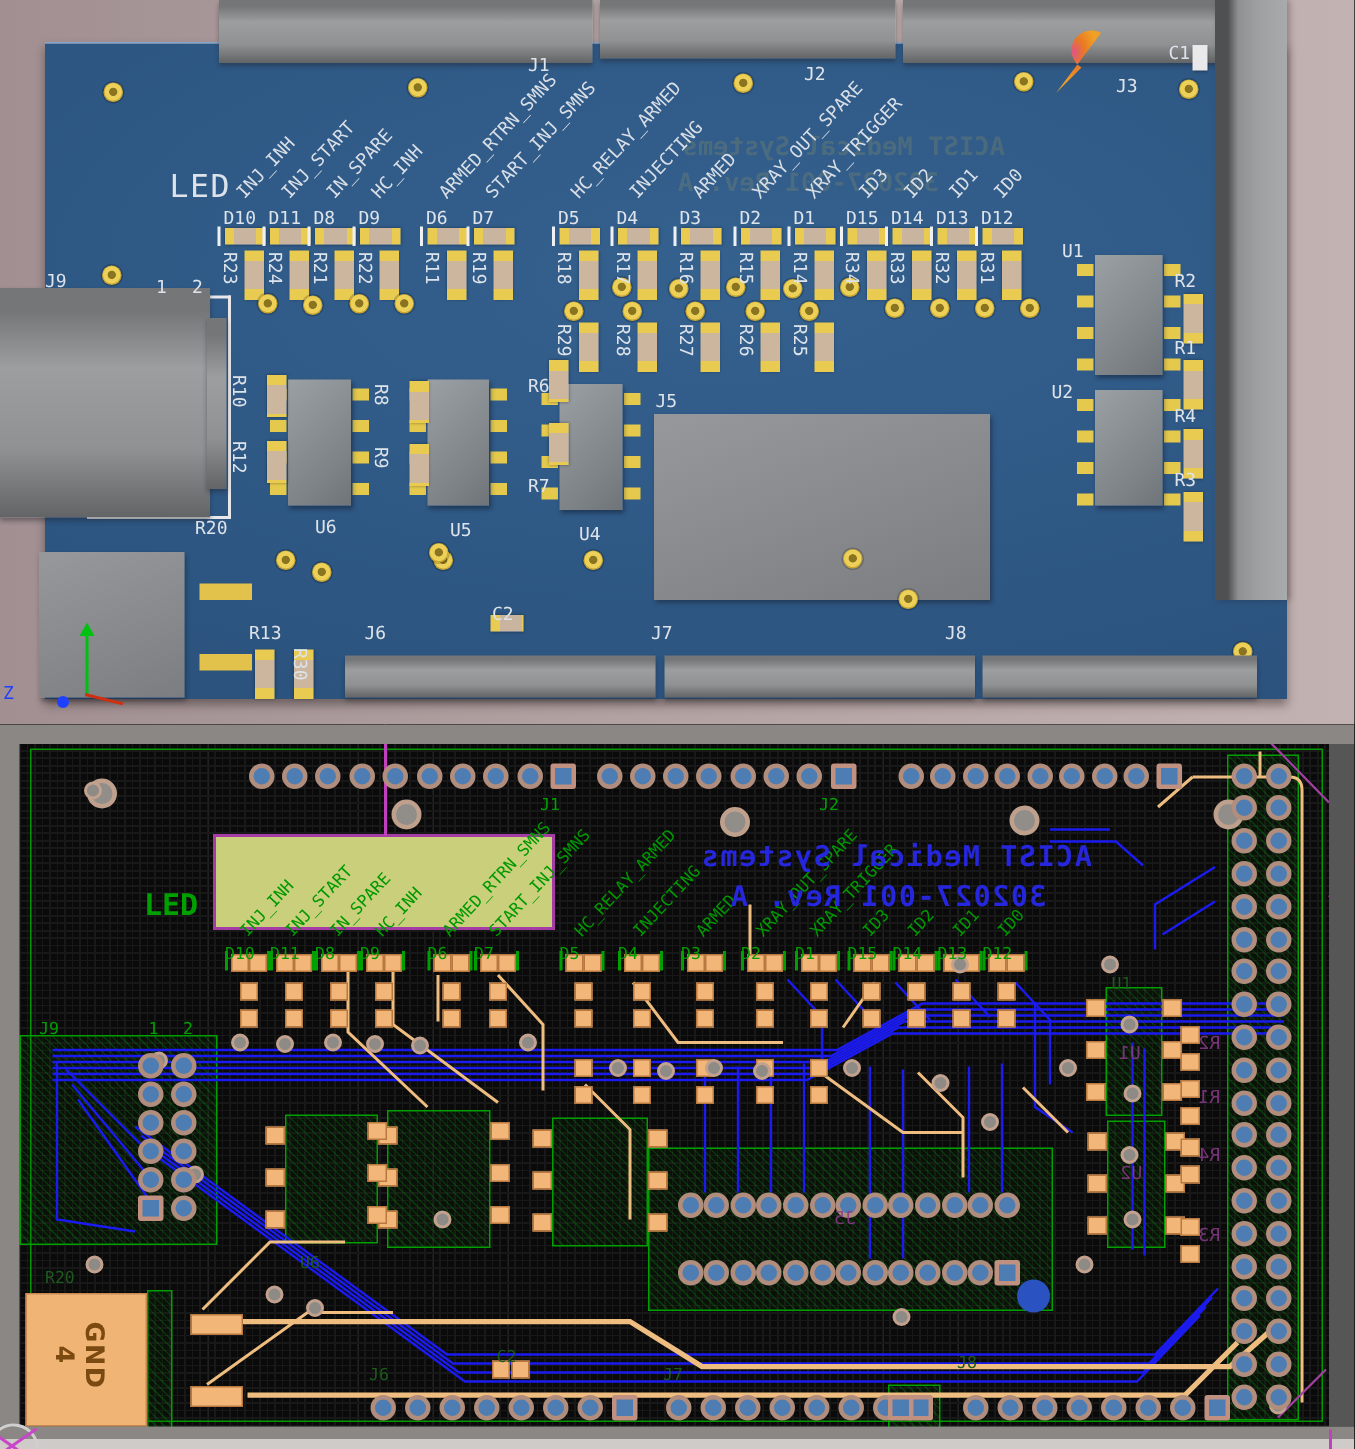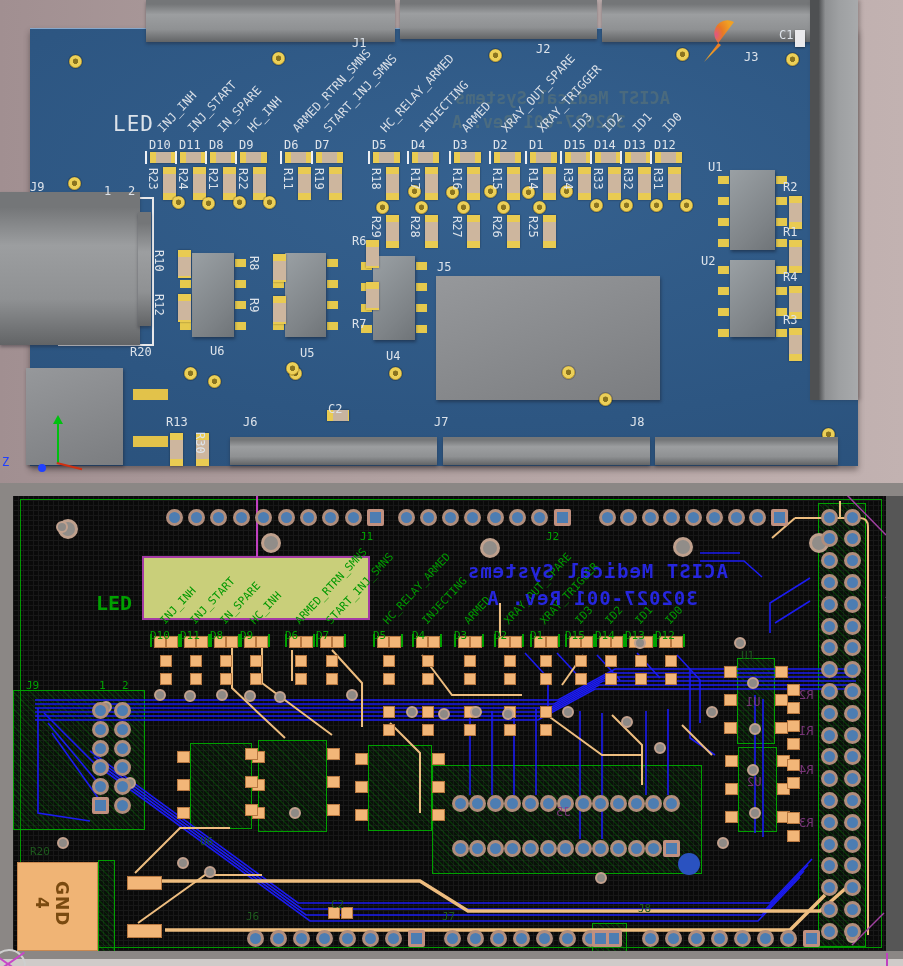--- a/index.html
+++ b/index.html
@@ -329,7 +329,7 @@
         <div class="lbl" style="left: 386px; top: 349px;">U4</div>
         <div class="lbl v" style="left: 261px; top: 256px;">R8</div>
         <div class="lbl v" style="left: 261px; top: 298px;">R9</div>
-        <div class="lbl" style="left: 352px; top: 234px;">R6</div>
+        <div class="lbl" style="left: 352px; top: 250px;">R6</div>
         <div class="lbl" style="left: 352px; top: 317px;">R7</div>
         <div class="lbl" style="left: 437px; top: 260px;">J5</div>
         <div class="lbl" style="left: 708px; top: 160px;">U1</div>

